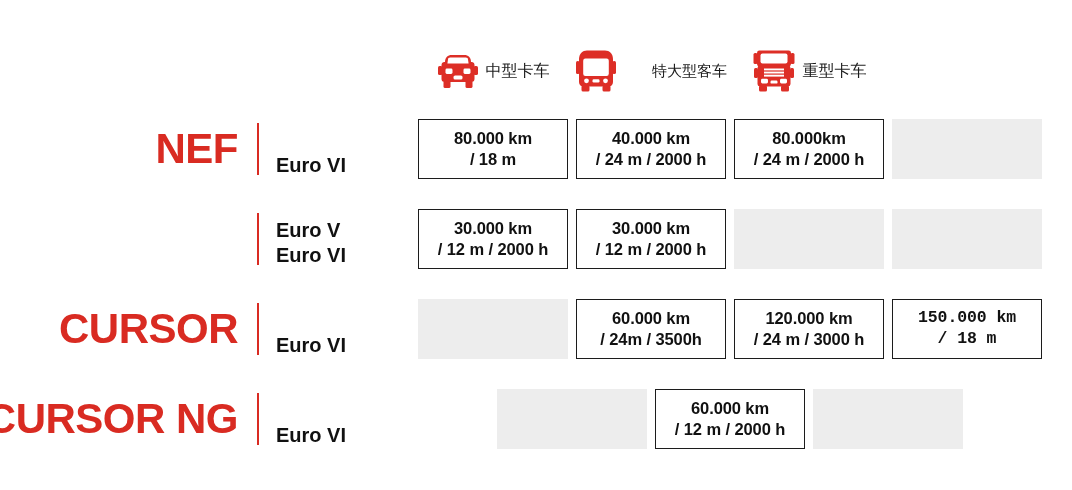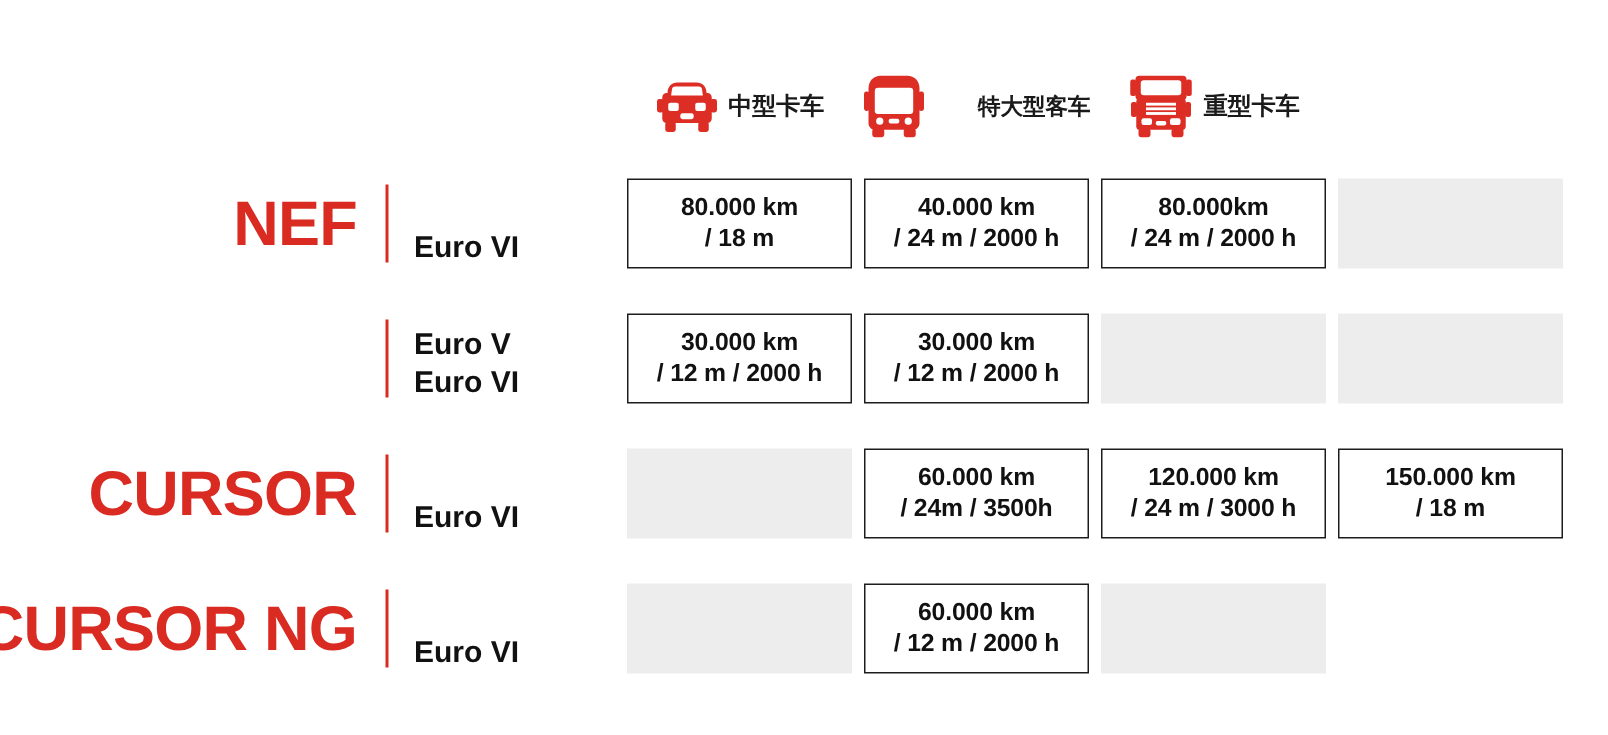--- a/index.html
+++ b/index.html
@@ -40,7 +40,7 @@
   .veh-icon { flex: 0 0 auto; display: block; }
   .header-label {
     font-size: 16px;
-    font-weight: bold;
+    font-weight: normal;
     color: #1a1a1a;
     white-space: nowrap;
     letter-spacing: 0px;

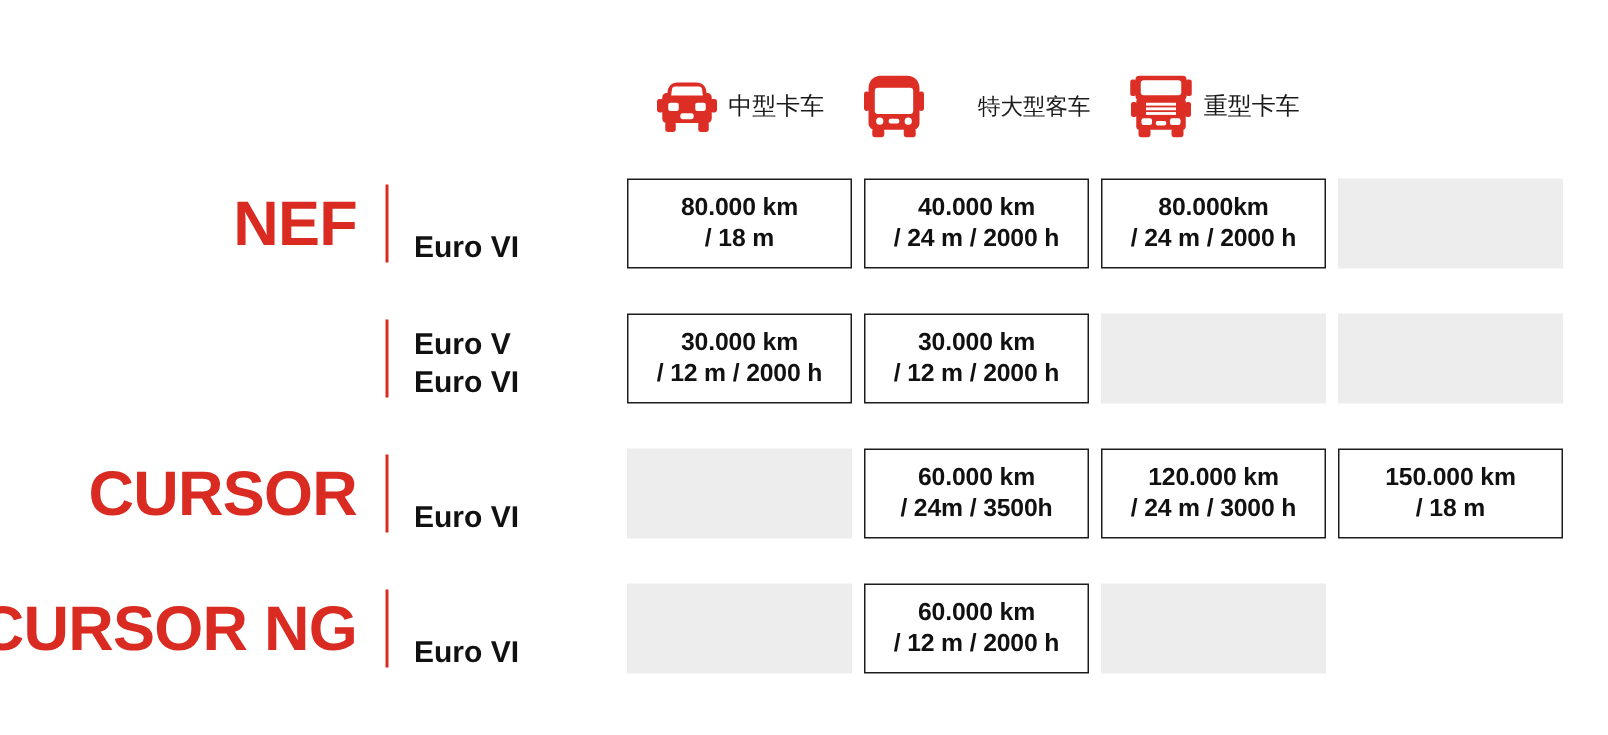--- a/index.html
+++ b/index.html
@@ -98,6 +98,7 @@
     left: 418px; top: 0;
     width: 624px; height: 60px;
     display: flex;
+    justify-content: center;
   }
   .cell {
     width: 150px;

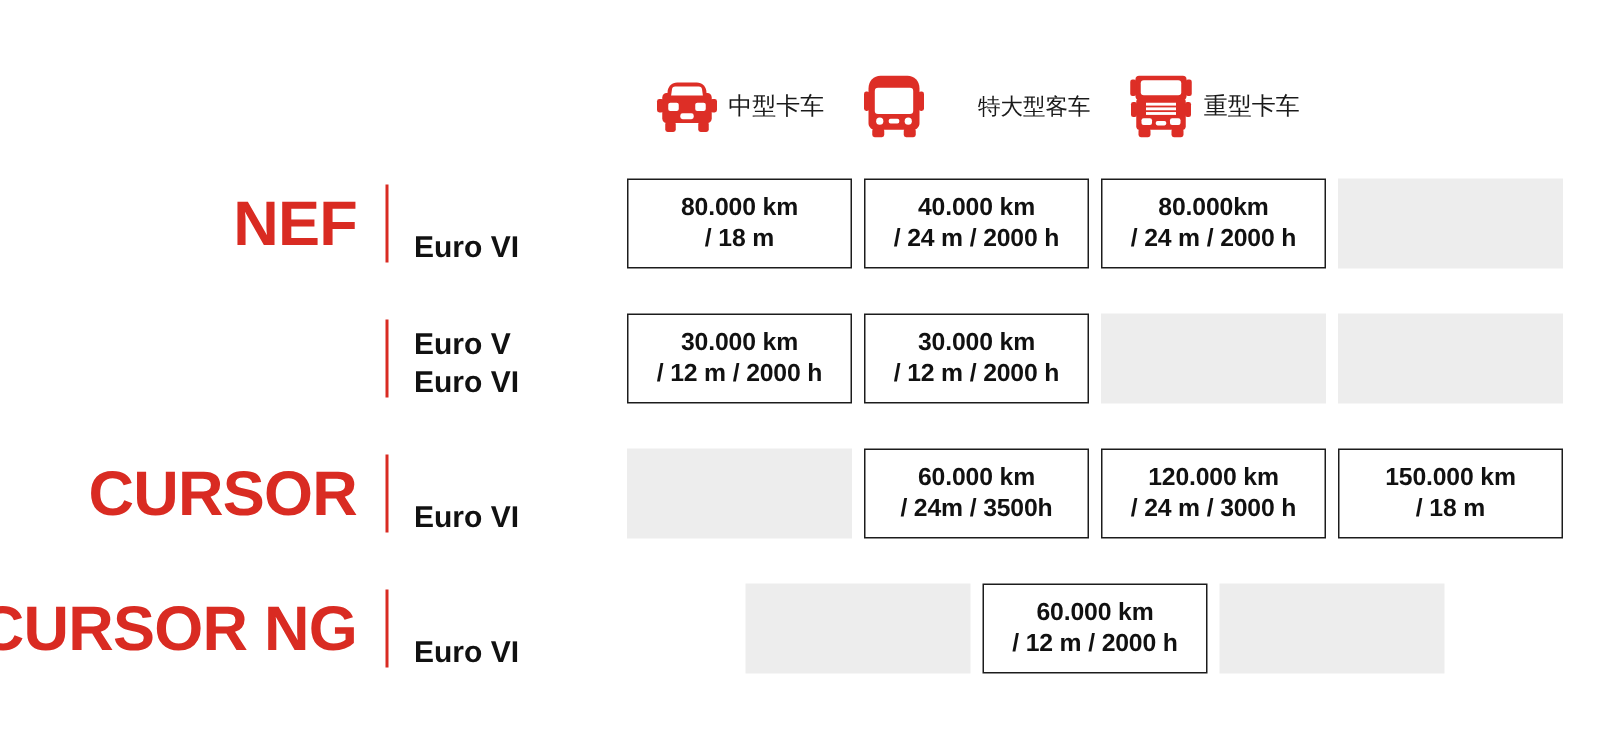--- a/index.html
+++ b/index.html
@@ -109,7 +109,7 @@
     justify-content: center;
     text-align: center;
   }
-  .cell:last-child { margin-right: 0; }
+  .cell:last-child { margin-right: 0; font-family: Liberation Mono, monospace; }
   .cell.filled {
     background: #ffffff;
     border: 1.6px solid #1c1c1c;

